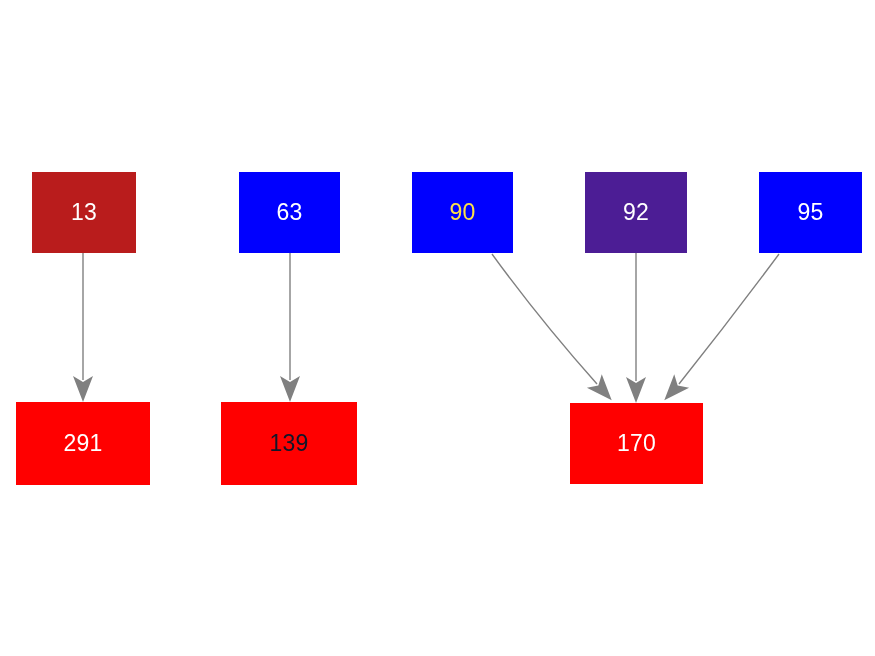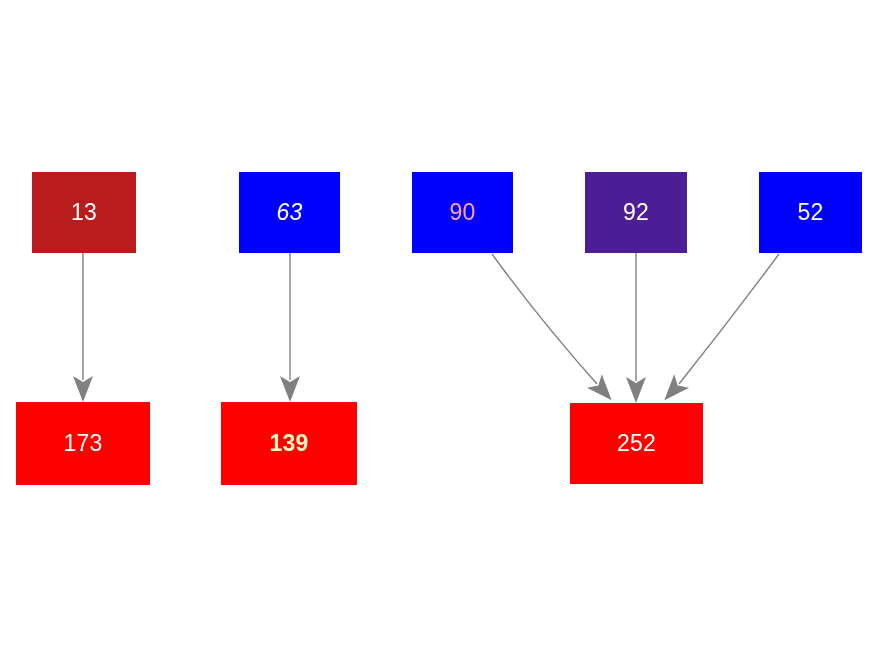--- a/index.html
+++ b/index.html
@@ -91,7 +91,7 @@
       <div class="node node-source" style="left: 32px; top: 172px; width: 104px; height: 81px; background: #b91c1c;">
         <span class="node-label" style="color: rgb(255, 255, 255);">13</span>
       </div>
-      <div class="node node-source" style="left: 239px; top: 172px; width: 101px; height: 81px; background: rgb(0, 0, 255); font-style: italic;">
+      <div class="node node-source" style="left: 239px; top: 172px; width: 101px; height: 81px; background: rgb(0, 0, 255);">
         <span class="node-label" style="color: rgb(255, 255, 255);">63</span>
       </div>
       <div class="node node-source" style="left: 412px; top: 172px; width: 101px; height: 81px; background: rgb(0, 0, 255);">

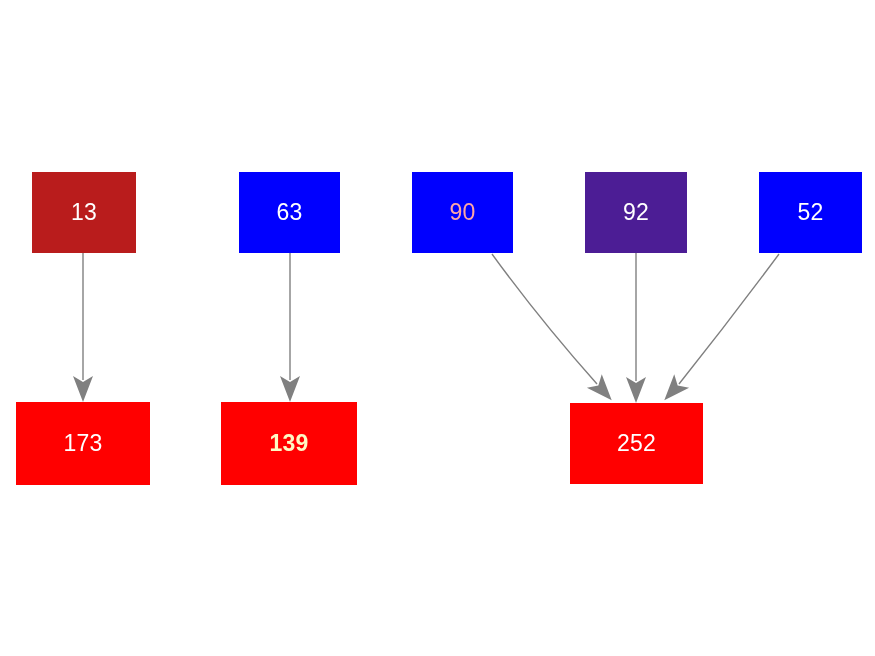--- a/index.html
+++ b/index.html
@@ -95,7 +95,7 @@
         <span class="node-label" style="color: rgb(255, 255, 255);">63</span>
       </div>
       <div class="node node-source" style="left: 412px; top: 172px; width: 101px; height: 81px; background: rgb(0, 0, 255);">
-        <span class="node-label" style="color: #fca5a5;">90</span>
+        <span class="node-label" style="color: #fde047;">90</span>
       </div>
       <div class="node node-source" style="left: 585px; top: 172px; width: 102px; height: 81px; background: #4c1d95;">
         <span class="node-label" style="color: rgb(255, 255, 255);">92</span>

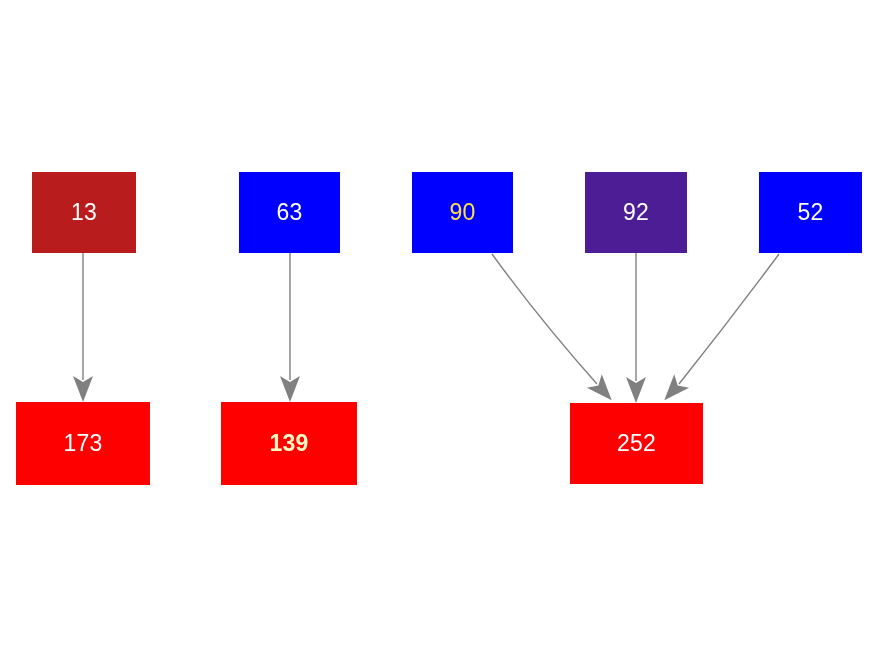--- a/index.html
+++ b/index.html
@@ -101,7 +101,7 @@
         <span class="node-label" style="color: rgb(255, 255, 255);">92</span>
       </div>
       <div class="node node-source" style="left: 759px; top: 172px; width: 103px; height: 81px; background: rgb(0, 0, 255);">
-        <span class="node-label" style="color: rgb(255, 255, 255);">52</span>
+        <span class="node-label" style="color: rgb(255, 255, 255);">95</span>
       </div>
       <div class="node node-target" style="left: 16px; top: 402px; width: 134px; height: 83px; background: rgb(255, 0, 0);">
         <span class="node-label" style="color: rgb(255, 255, 255);">173</span>

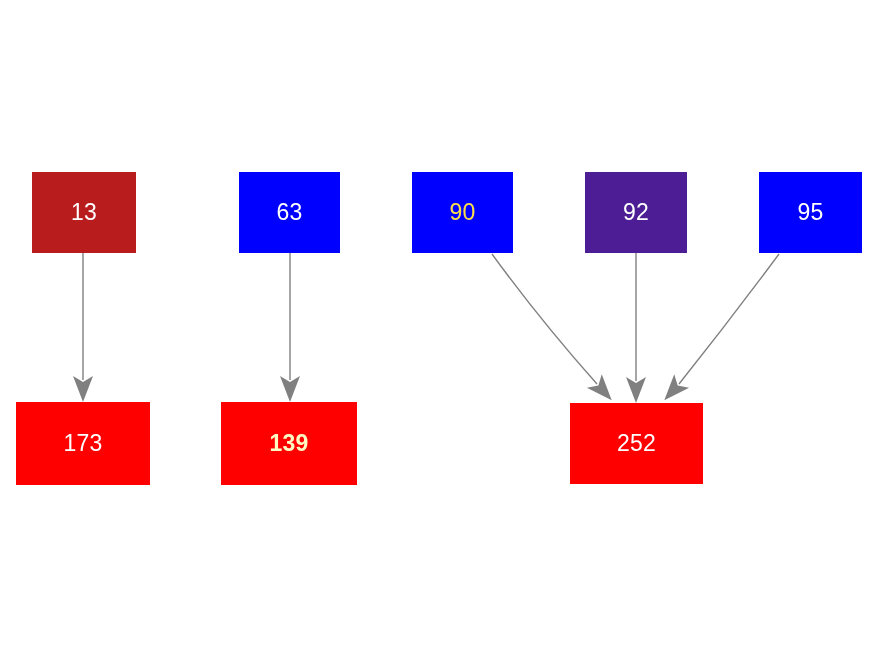--- a/index.html
+++ b/index.html
@@ -104,7 +104,7 @@
         <span class="node-label" style="color: rgb(255, 255, 255);">95</span>
       </div>
       <div class="node node-target" style="left: 16px; top: 402px; width: 134px; height: 83px; background: rgb(255, 0, 0);">
-        <span class="node-label" style="color: rgb(255, 255, 255);">173</span>
+        <span class="node-label" style="color: rgb(255, 255, 255);">291</span>
       </div>
       <div class="node node-target" style="left: 221px; top: 402px; width: 136px; height: 83px; background: rgb(255, 0, 0);">
         <span class="node-label" style="color: #fef9c3; font-weight: bold;">139</span>

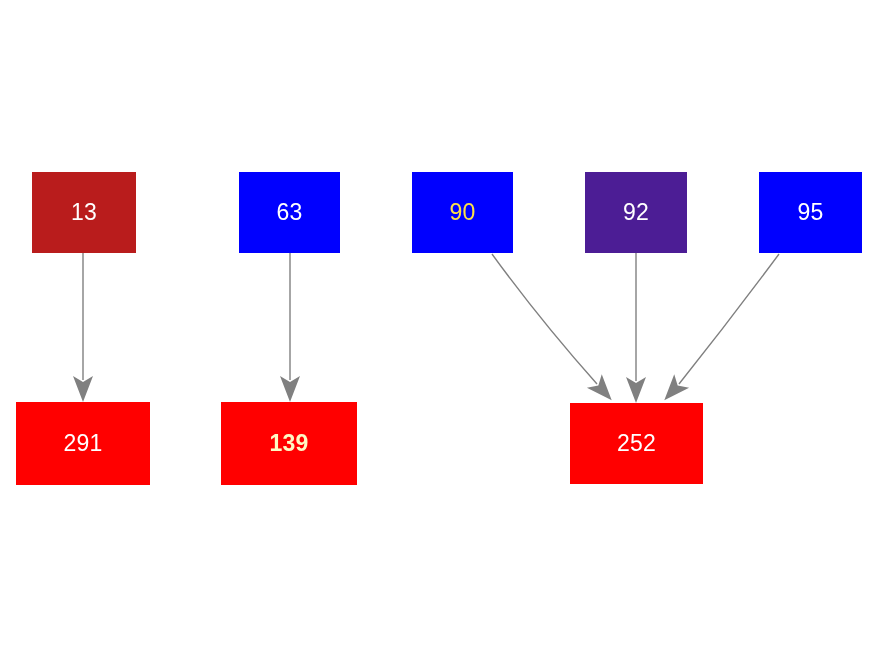--- a/index.html
+++ b/index.html
@@ -107,7 +107,7 @@
         <span class="node-label" style="color: rgb(255, 255, 255);">291</span>
       </div>
       <div class="node node-target" style="left: 221px; top: 402px; width: 136px; height: 83px; background: rgb(255, 0, 0);">
-        <span class="node-label" style="color: #fef9c3; font-weight: bold;">139</span>
+        <span class="node-label" style="color: #0f172a;">139</span>
       </div>
       <div class="node node-target" style="left: 570px; top: 403px; width: 133px; height: 81px; background: rgb(255, 0, 0);">
         <span class="node-label" style="color: rgb(255, 255, 255);">252</span>

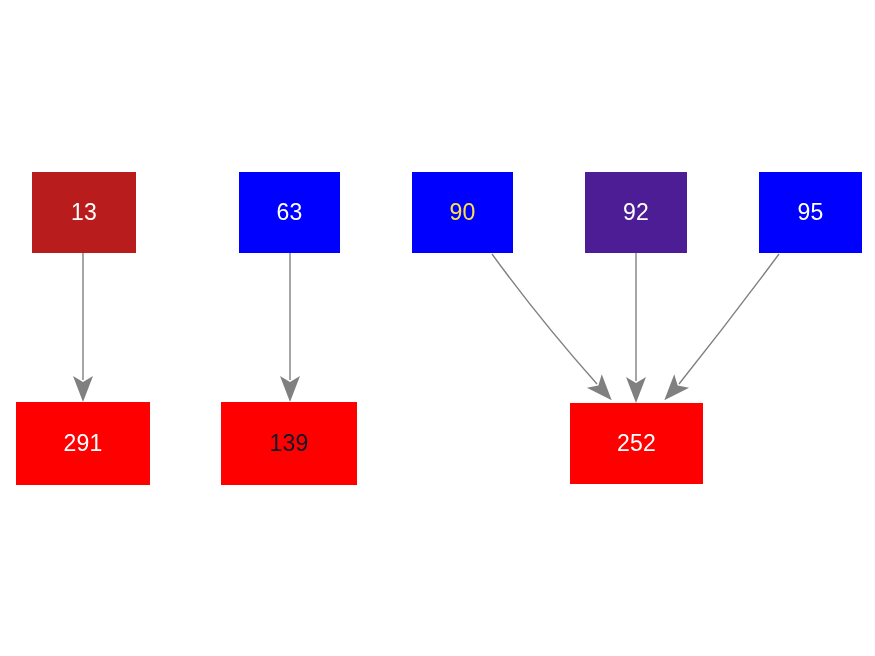--- a/index.html
+++ b/index.html
@@ -110,7 +110,7 @@
         <span class="node-label" style="color: #0f172a;">139</span>
       </div>
       <div class="node node-target" style="left: 570px; top: 403px; width: 133px; height: 81px; background: rgb(255, 0, 0);">
-        <span class="node-label" style="color: rgb(255, 255, 255);">252</span>
+        <span class="node-label" style="color: rgb(255, 255, 255);">170</span>
       </div>
     </div>
 

